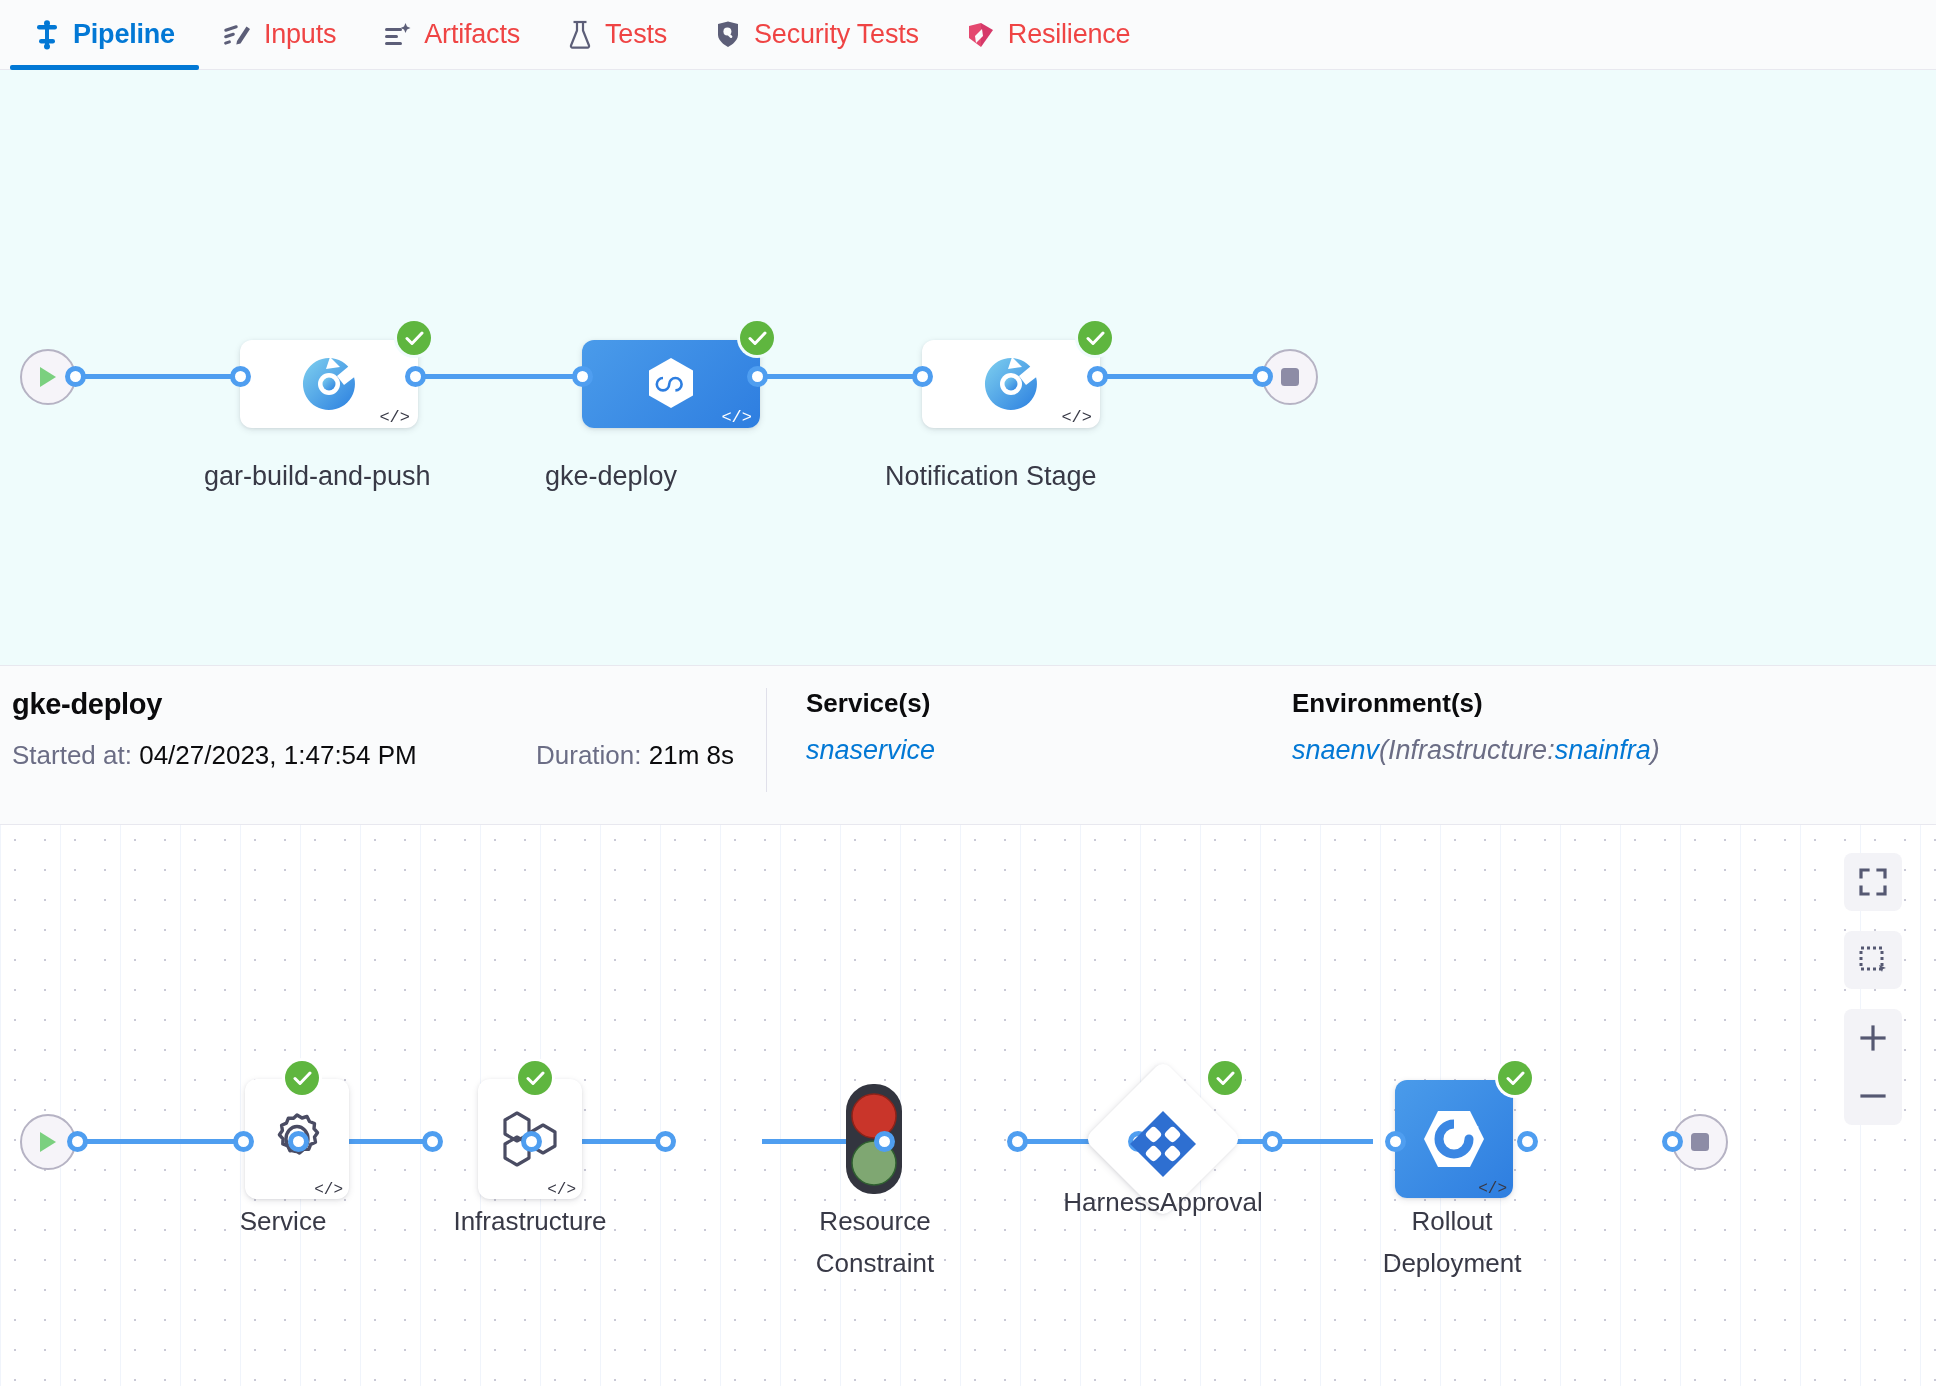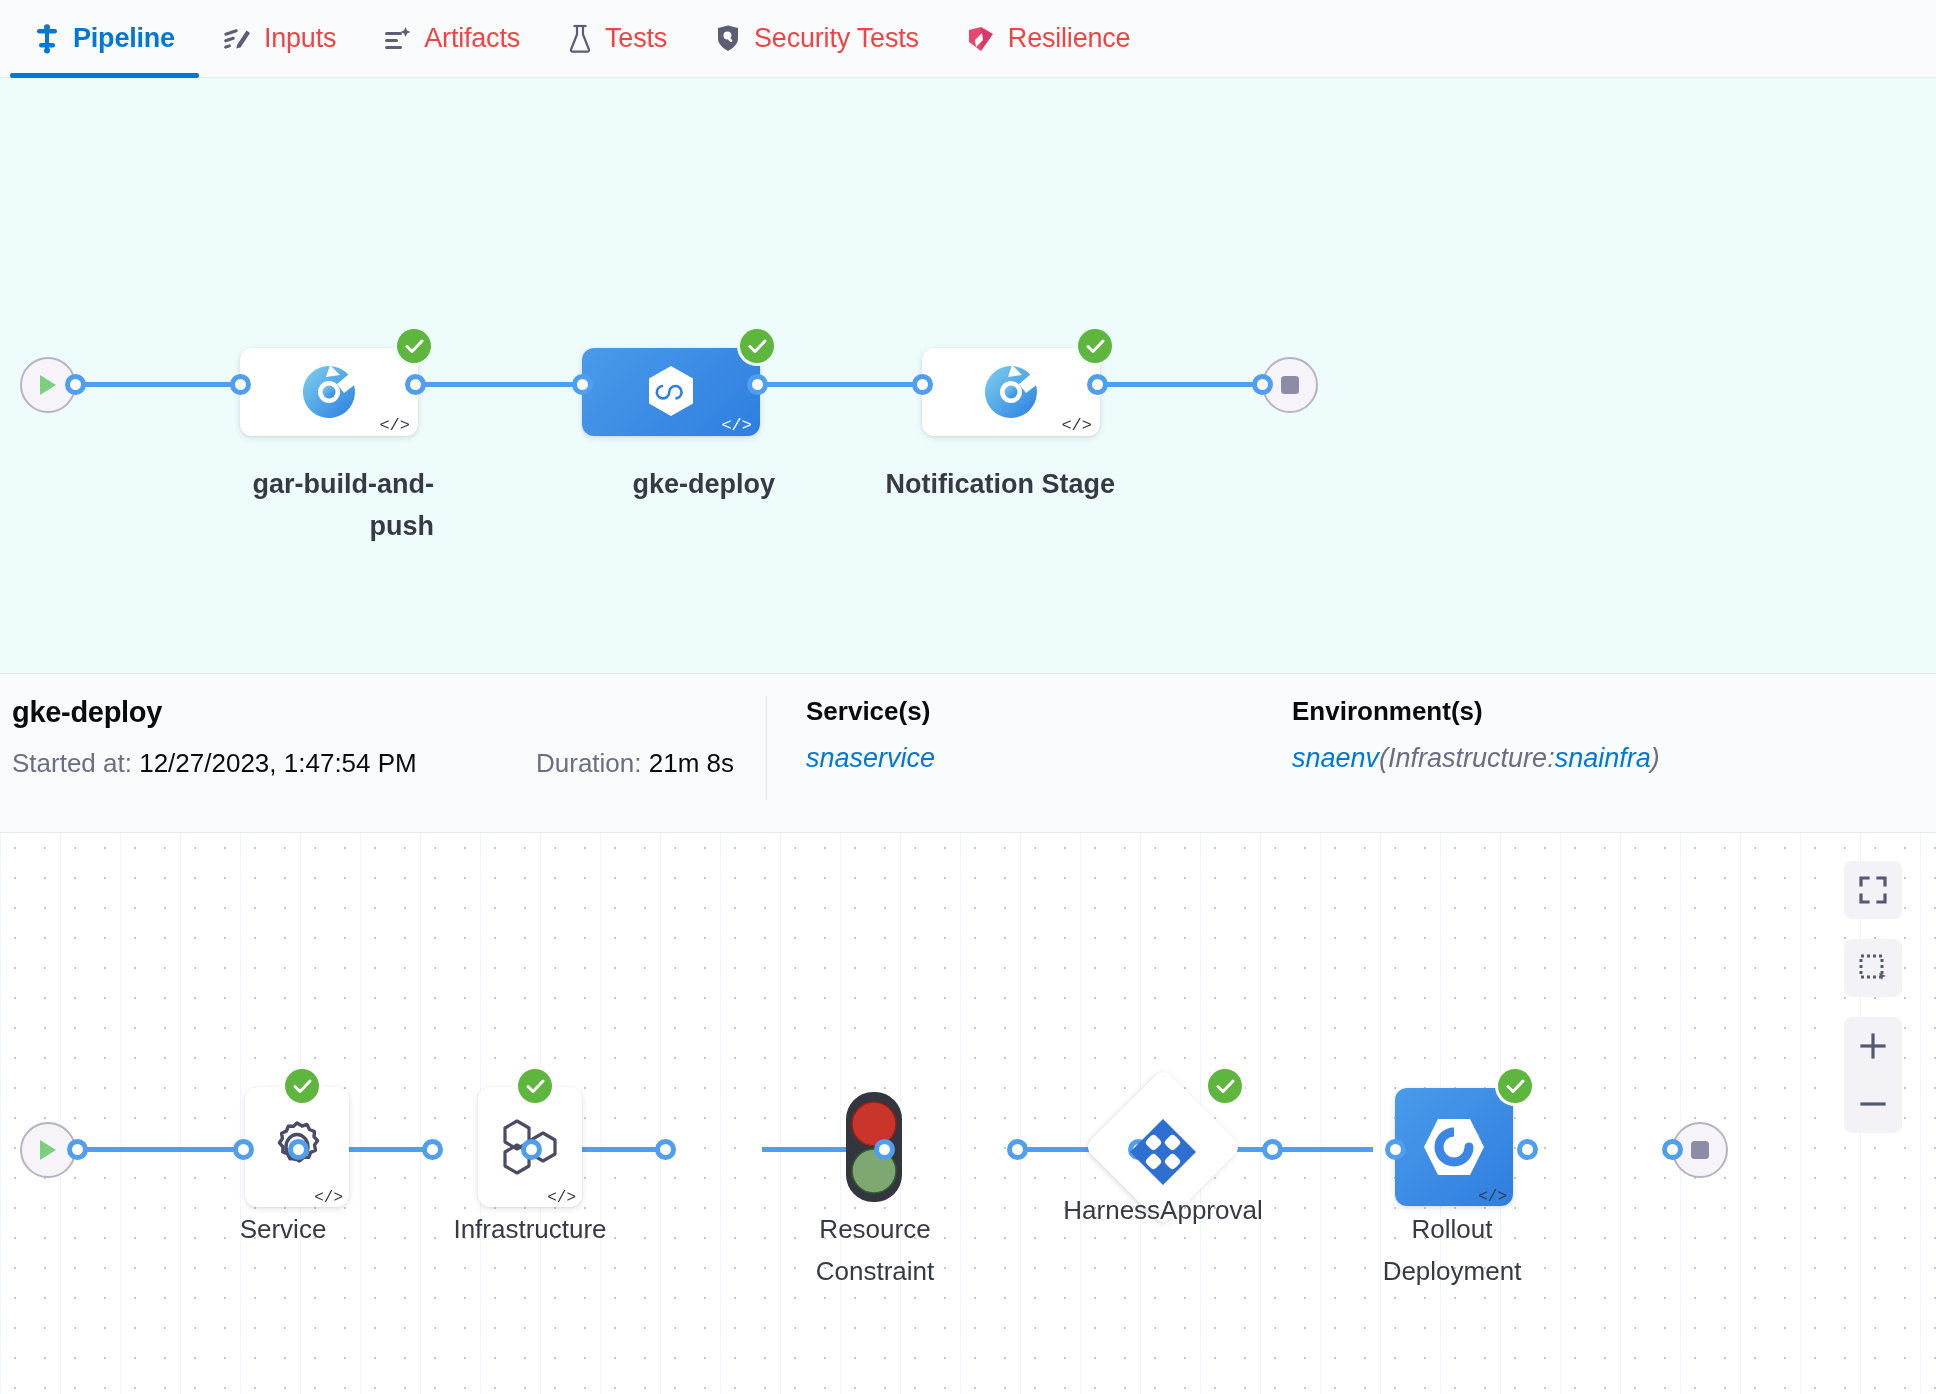--- a/index.html
+++ b/index.html
@@ -12,7 +12,7 @@
 
   
   .tabbar {
-    height: 78px;
+    height: 70px;
     background: #fafbfc;
     border-bottom: 1px solid #e8e8ef;
     display: flex;

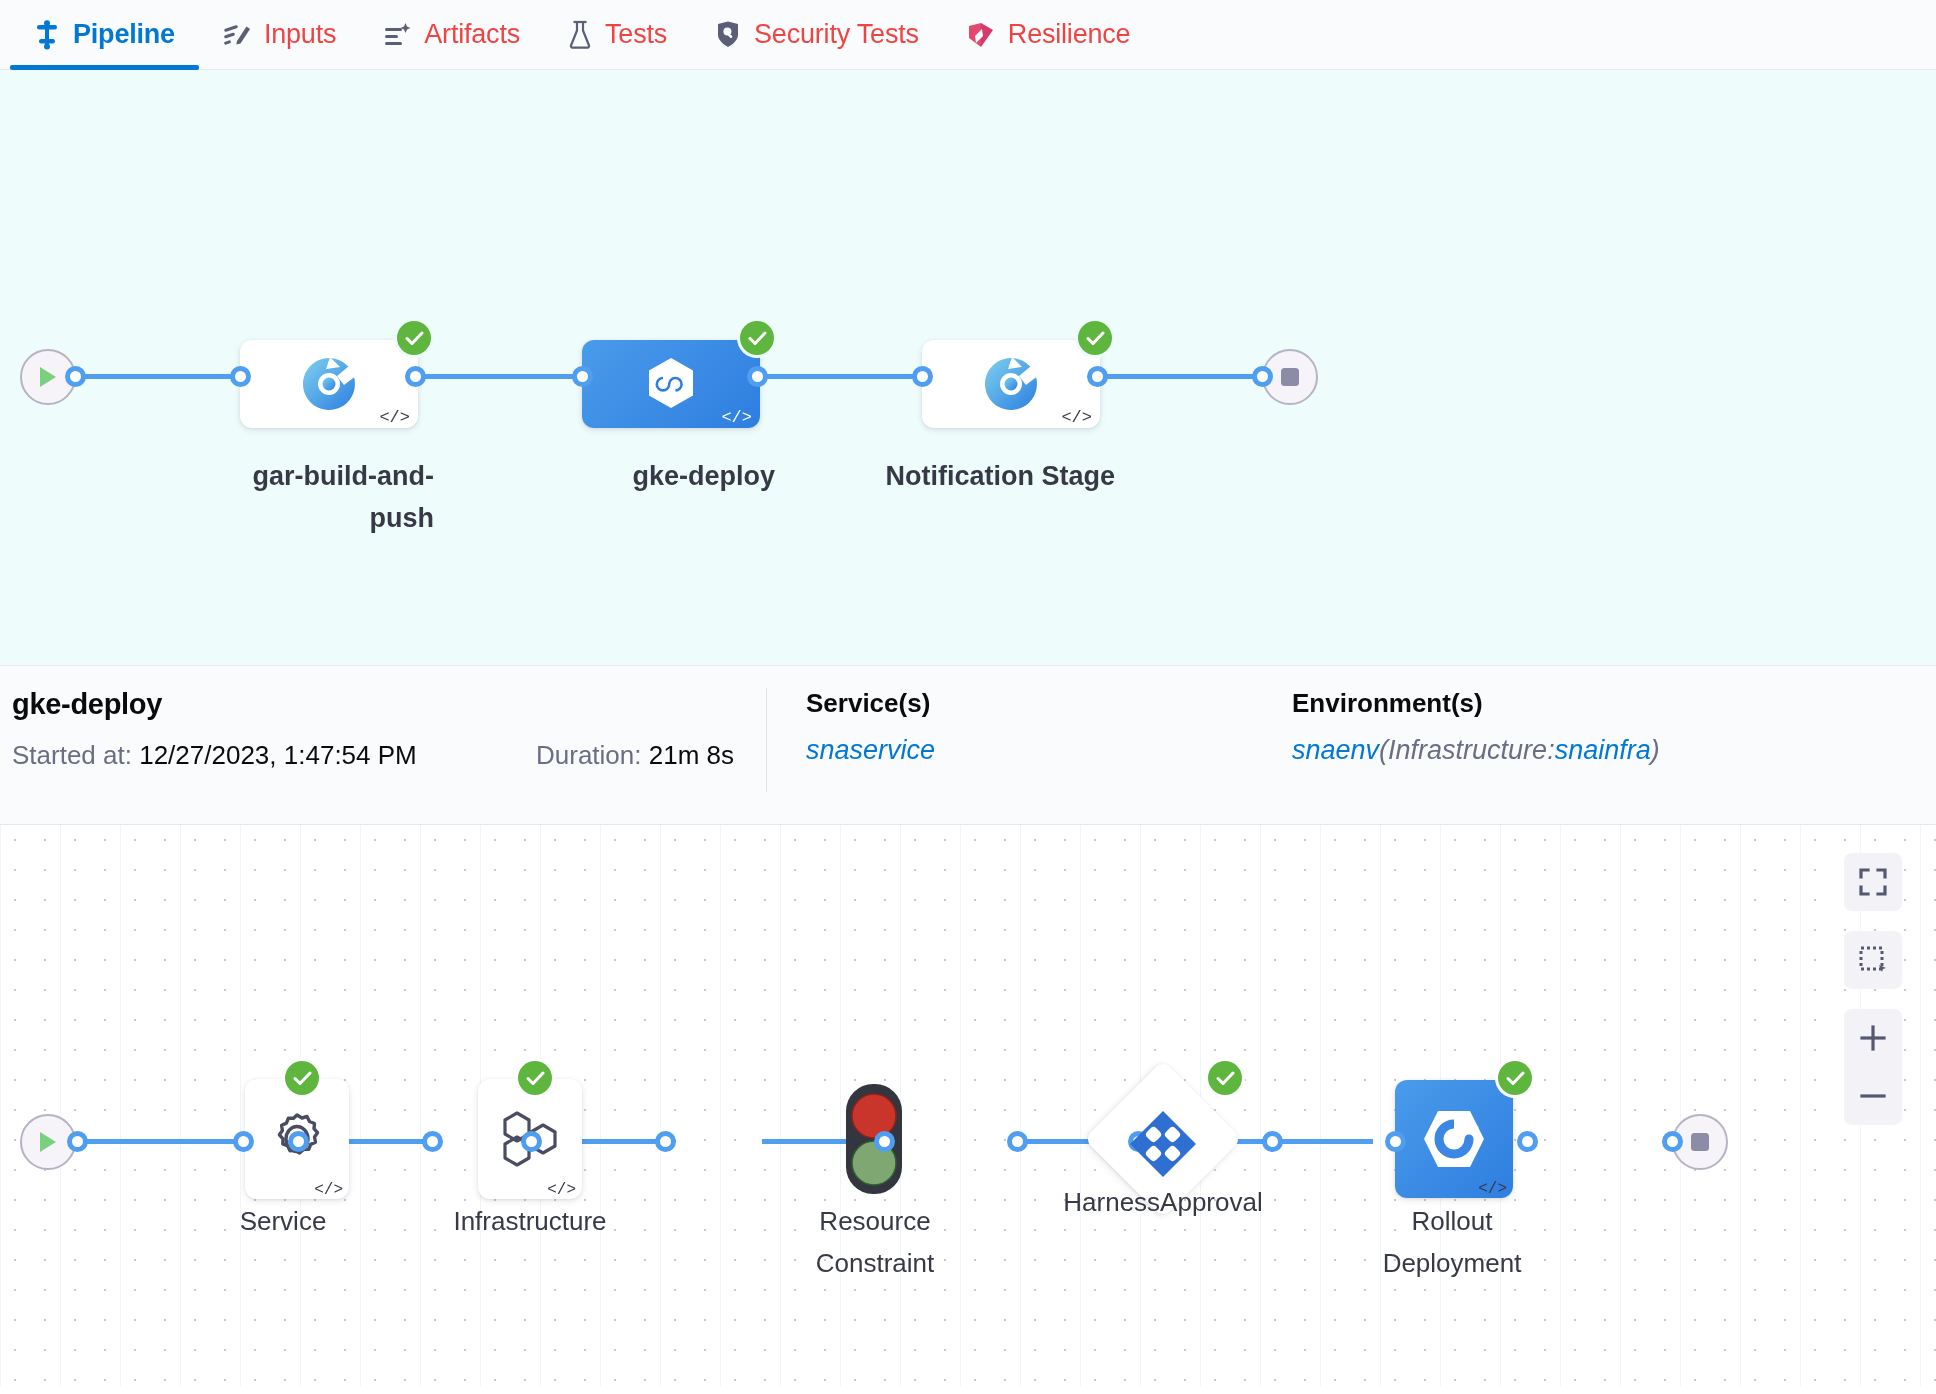--- a/index.html
+++ b/index.html
@@ -108,11 +108,10 @@
   .stage-label {
     position: absolute;
     width: 230px;
-    text-align: right;
+    text-align: left;
     font-size: 27px;
     color: #383946;
     line-height: 42px;
-    font-weight: bold;
   }
 
   

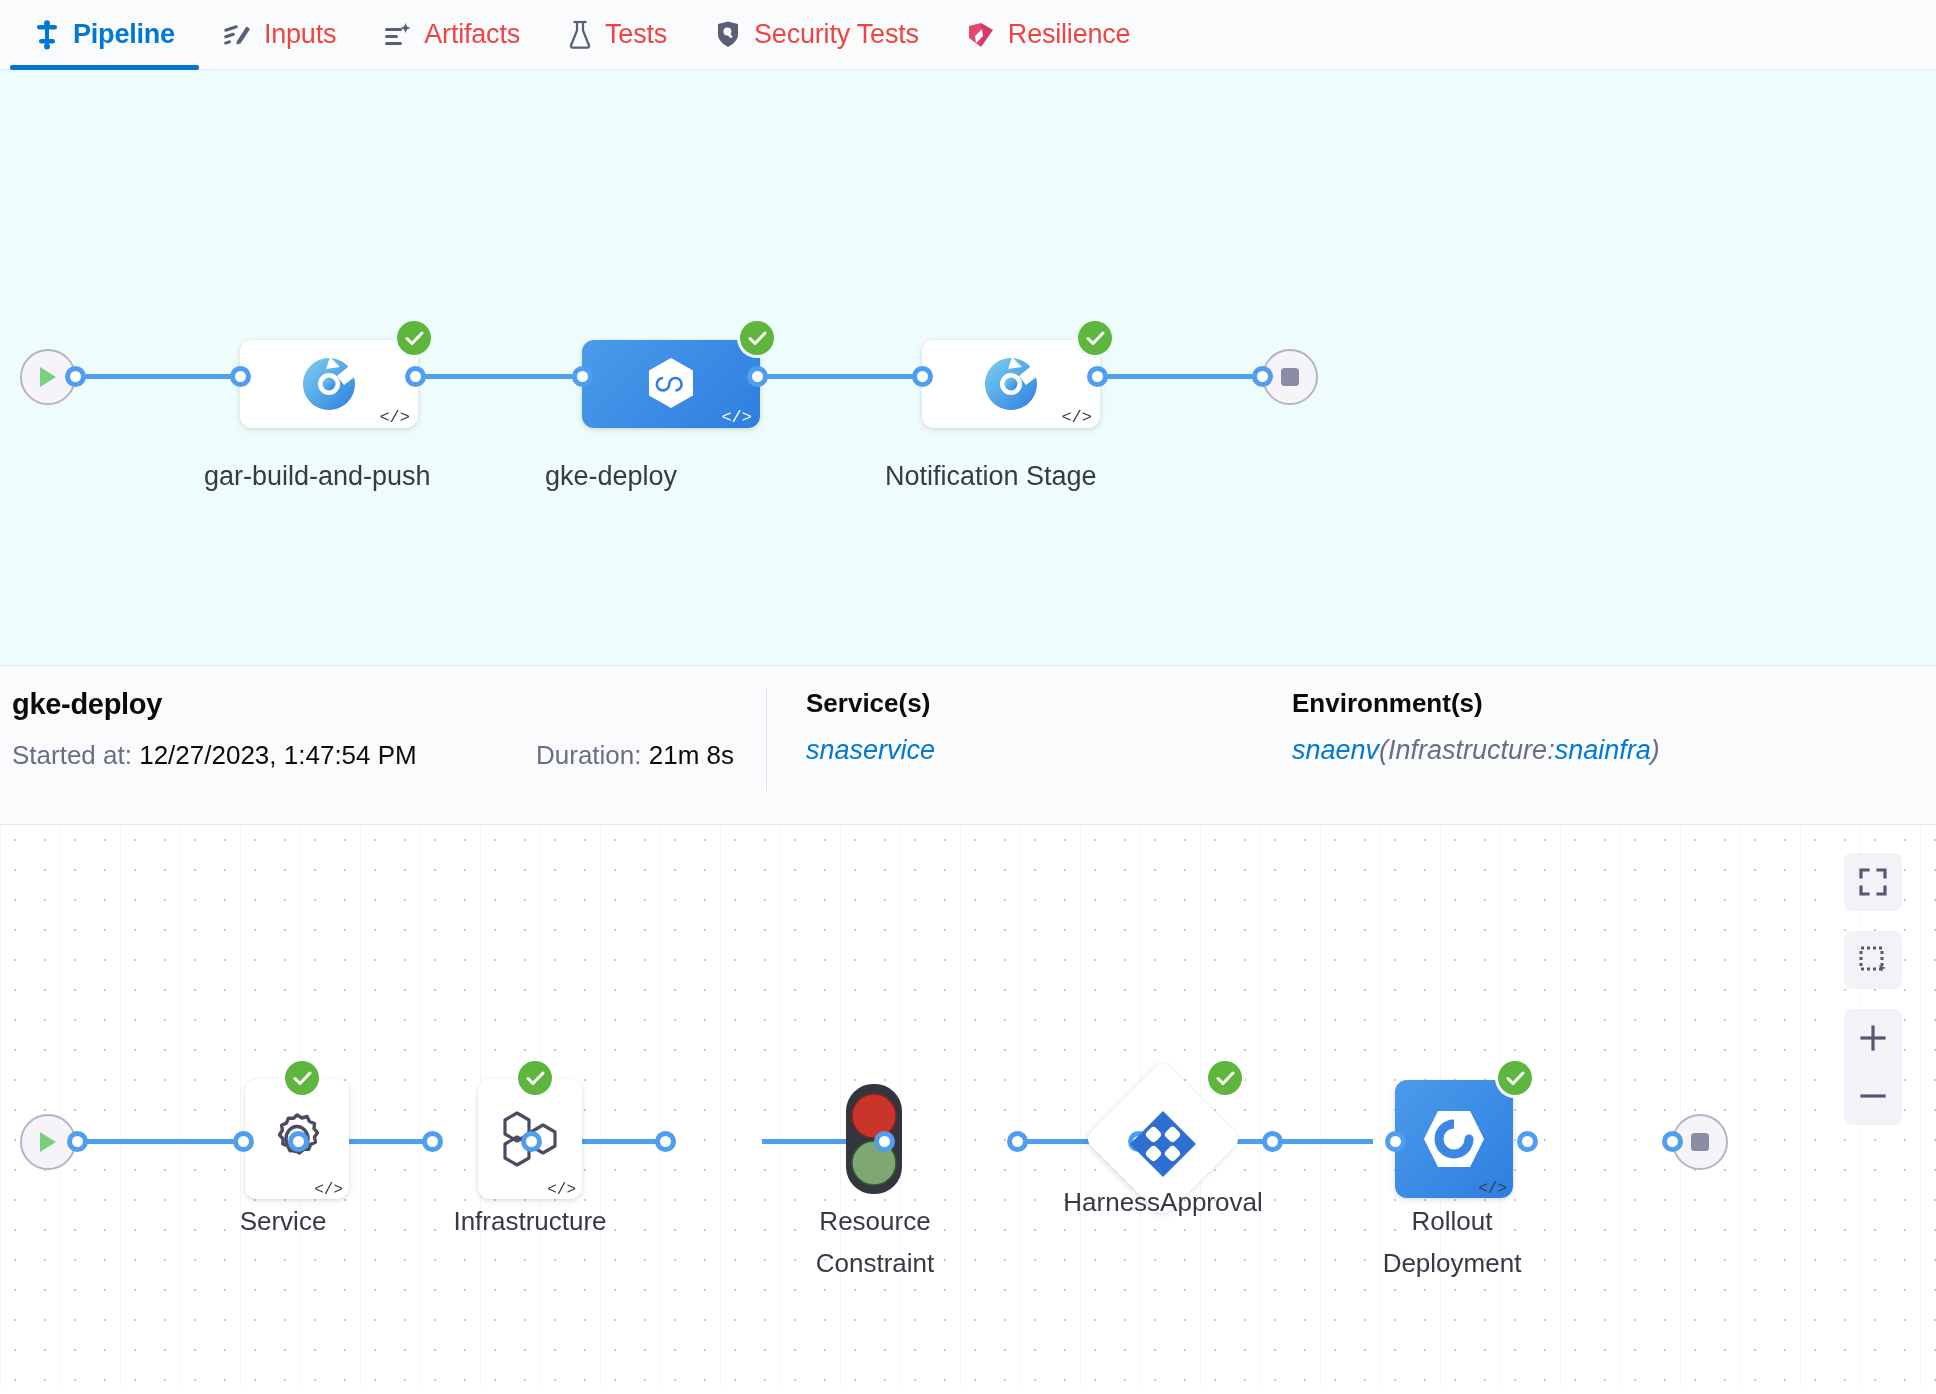--- a/index.html
+++ b/index.html
@@ -419,7 +419,7 @@
   <div class="info-meta-row">
     <span class="started">
       <span class="muted">Started at:</span>
-      <span class="val">12/27/2023, 1:47:54 PM</span>
+      <span class="val">04/27/2023, 1:47:54 PM</span>
     </span>
     <span class="duration">
       <span class="muted">Duration:</span>

